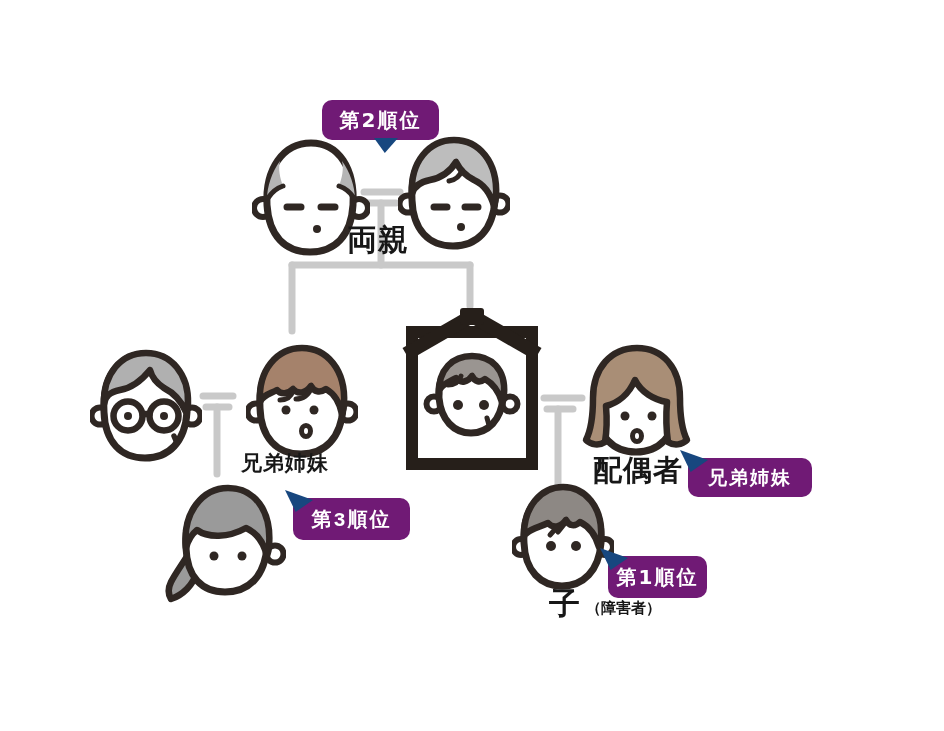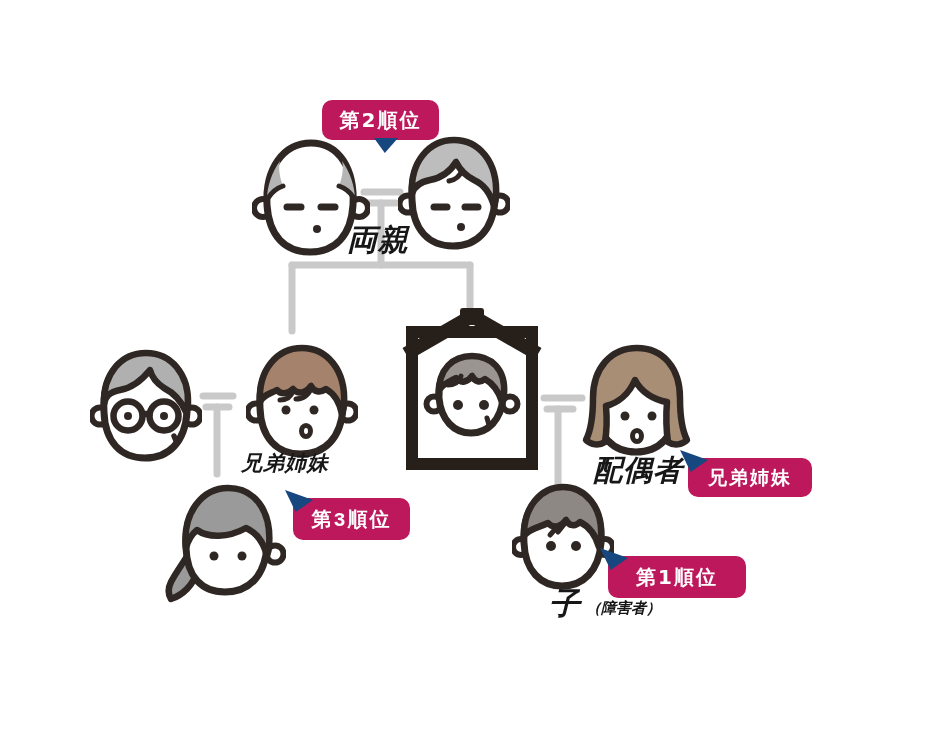--- a/index.html
+++ b/index.html
@@ -22,7 +22,7 @@
   .label-child     { font-size:31px; font-weight:800; color:#171717; line-height:1; }
   .label-child-note{ font-size:15px; font-weight:800; color:#171717; line-height:1; margin-bottom:3px; letter-spacing:0; }
   .bubble {
-    position:absolute; z-index:4; background:#be185d; color:#ffffff;
+    position:absolute; z-index:4; background:#701a75; color:#ffffff;
     border-radius:10px; display:flex; align-items:center; justify-content:center;
     font-size:20px; font-weight:600; letter-spacing:2px; white-space:nowrap;
   }

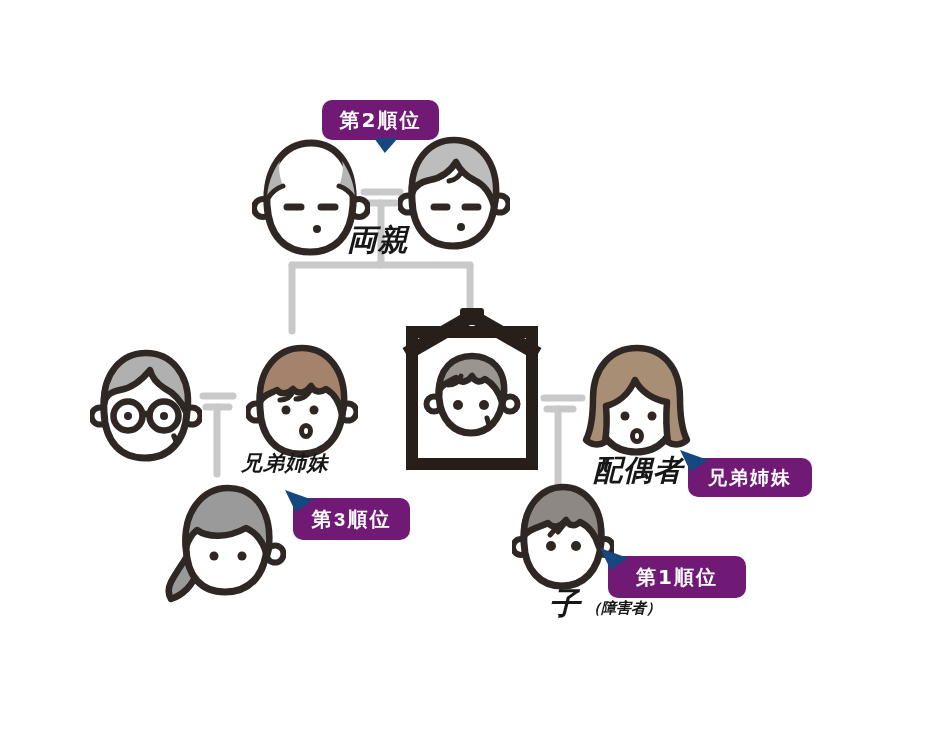--- a/index.html
+++ b/index.html
@@ -13,7 +13,7 @@
   .icon { position:absolute; z-index:2; }
   .label {
     position:absolute; z-index:3; font-weight:800; color:#171717;
-    line-height:1.05; letter-spacing:1px; white-space:nowrap;font-style:italic;
+    line-height:1.05; letter-spacing:1px; white-space:nowrap;
   }
   .label-parents   { left:347px; top:224px; font-size:30px; }
   .label-siblings  { left:241px; top:452px; font-size:21px; }

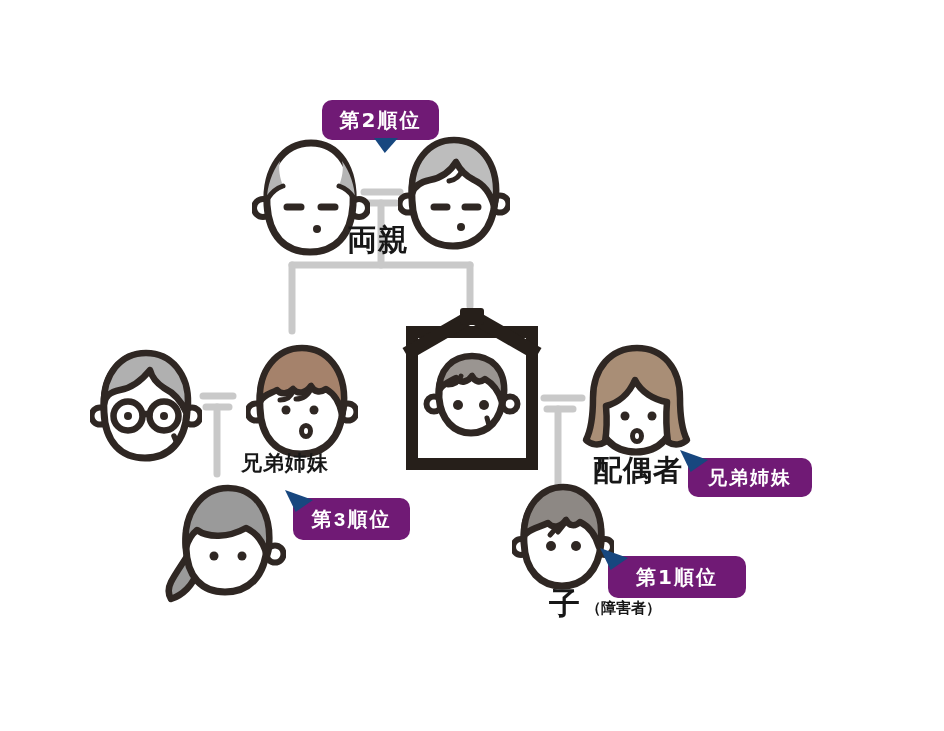--- a/index.html
+++ b/index.html
@@ -29,7 +29,7 @@
   .bubble .txt { position:relative; z-index:2; }
   .bubble-rank2 { left:322px; top:100px; width:117px; height:40px; }
   .bubble-rank3 { left:293px; top:498px; width:117px; height:42px;font-family:Liberation Mono, monospace; }
-  .bubble-rank1 { left:608px; top:556px; width:138px; height:42px; }
+  .bubble-rank1 { left:608px; top:556px; width:99px; height:42px; }
   .bubble-always{ left:688px; top:458px; width:124px; height:39px; font-size:19px; }
   .tail { position:absolute; background:#17477f; z-index:1; }
   .tail-down { left:52px; bottom:-13px; width:24px; height:15px;

